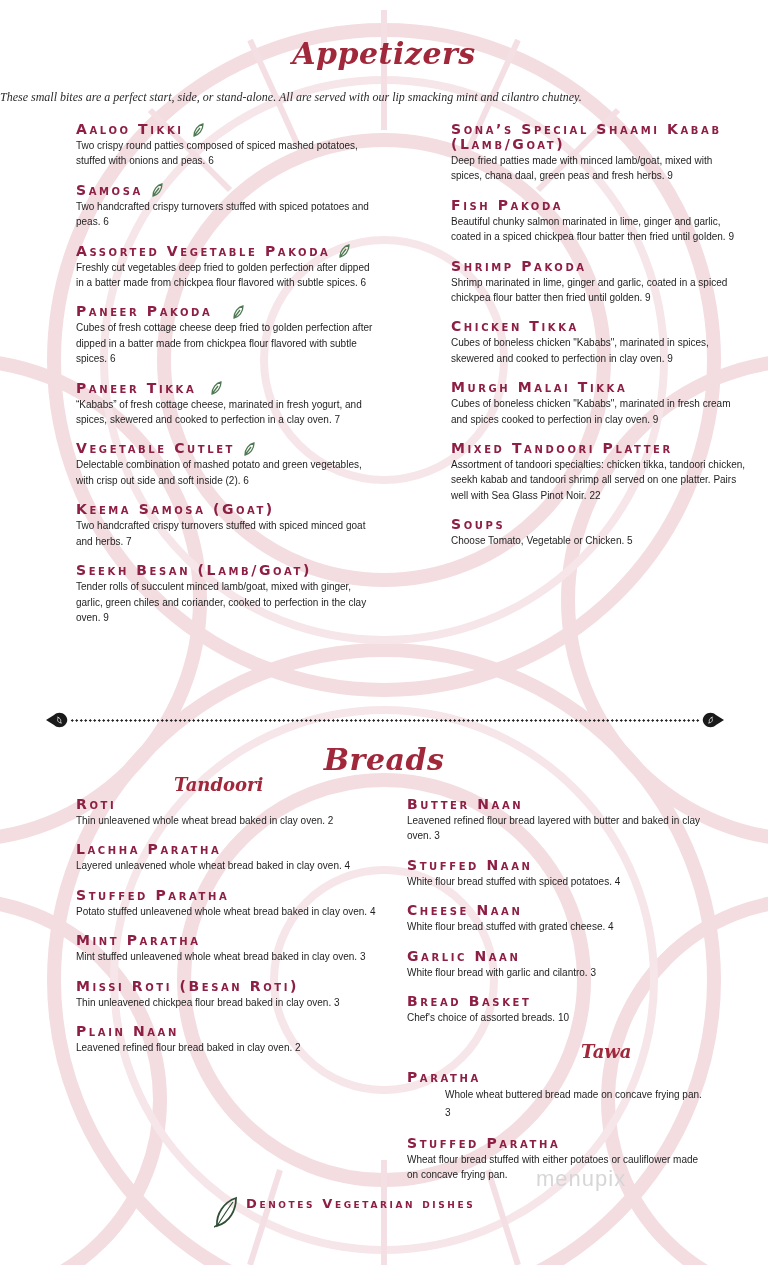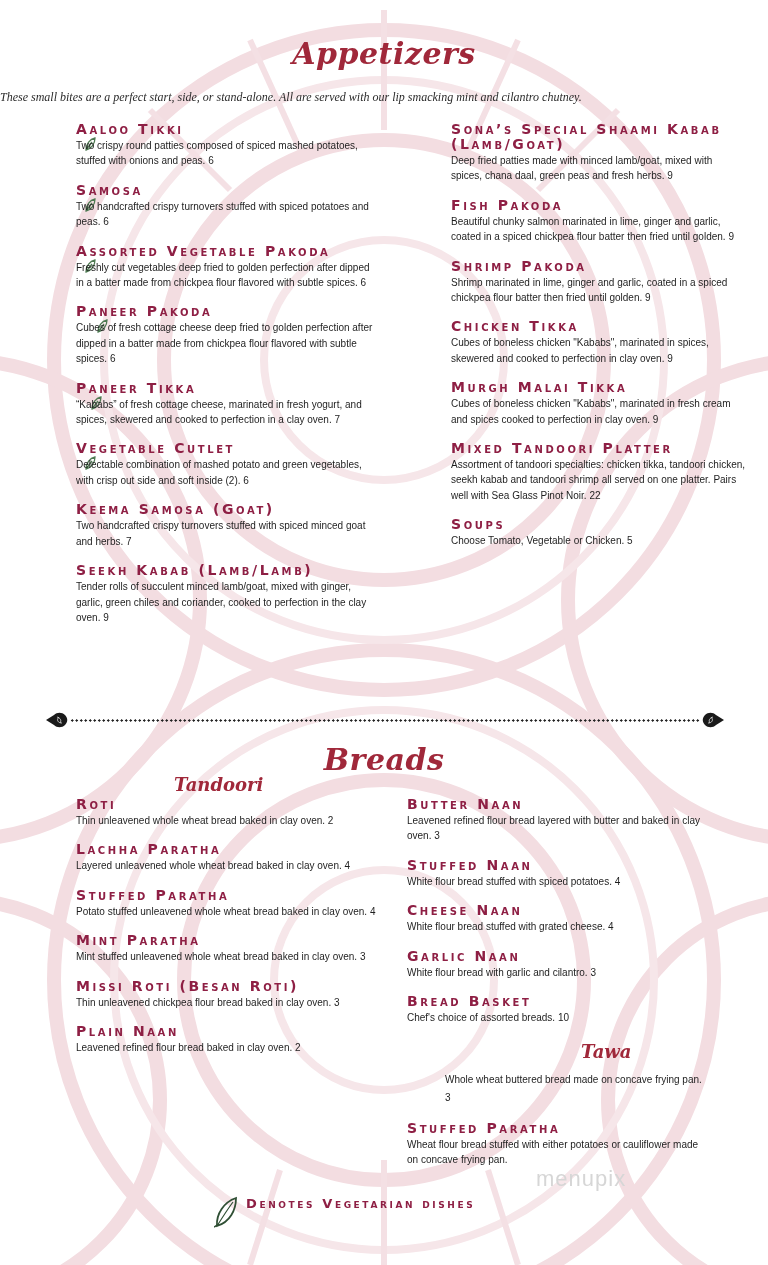--- a/index.html
+++ b/index.html
@@ -31,11 +31,11 @@
   .col { position: absolute; width: 300px; }
   .item { margin-bottom: 14px; }
   .item-name {
-    display: flex; 
+    display: flex; align-items: center;
     font-family: "DejaVu Sans", "Liberation Sans", sans-serif;
     font-variant: small-caps; text-transform: none;
     color: #8e1f44; font-size: 14px; font-weight: bold;
-    letter-spacing: 2.6px; line-height: 15px; height: 15px; flex-direction: column;
+    letter-spacing: 2.6px; line-height: 15px; height: 15px;
   }
   .item-name.wrap { height: auto; display: block; }
   .item-desc {

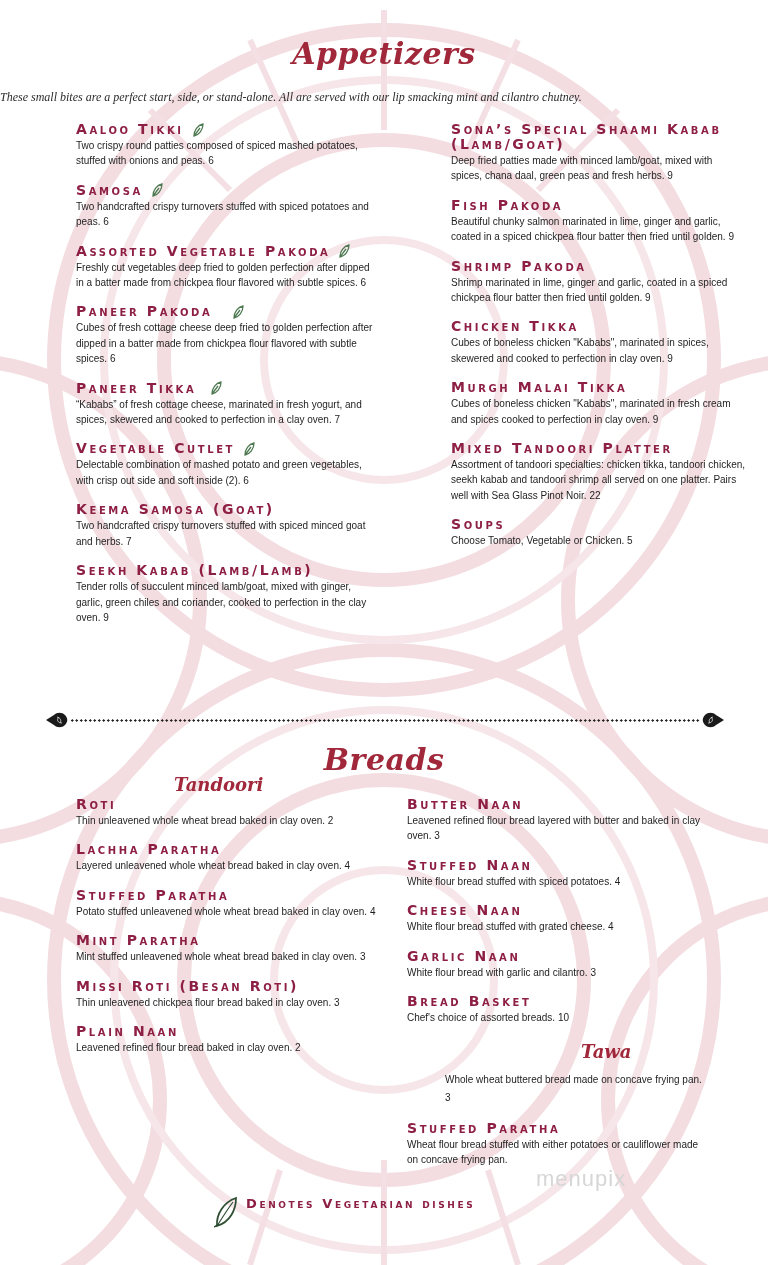--- a/index.html
+++ b/index.html
@@ -168,7 +168,7 @@
       <div class="item-desc">Two handcrafted crispy turnovers stuffed with spiced minced goat and herbs. 7</div>
     </div>
     <div class="item">
-      <div class="item-name">Seekh Kabab (Lamb/Lamb)</div>
+      <div class="item-name">Seekh Besan (Lamb/Goat)</div>
       <div class="item-desc">Tender rolls of succulent minced lamb/goat, mixed with ginger, garlic, green chiles and coriander, cooked to perfection in the clay oven. 9</div>
     </div>
   </div>

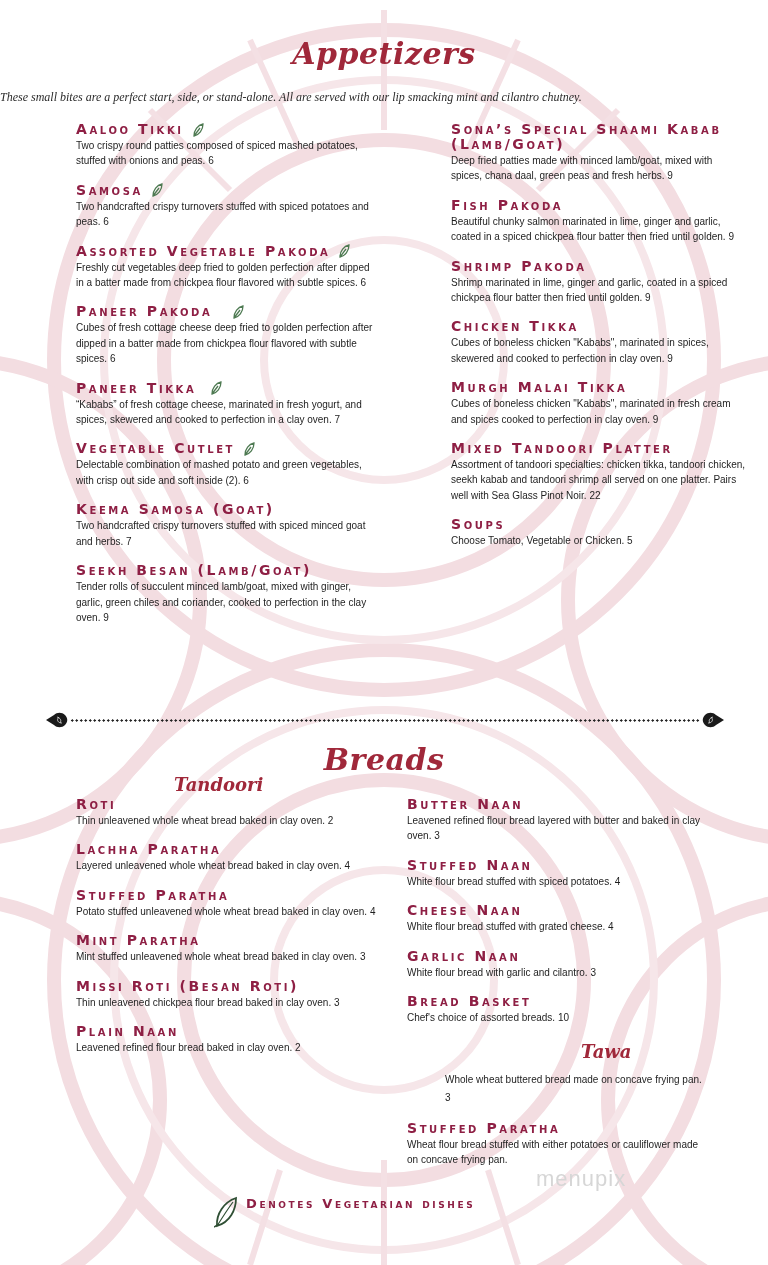--- a/index.html
+++ b/index.html
@@ -273,6 +273,7 @@
 
   <div class="col" style="left:407px; top:1070px; width:295px;">
     <div class="item">
+      <div class="item-name">Paratha</div>
       <div class="item-desc" style="line-height:18px;margin-left:38px;">Whole wheat buttered bread made on concave frying pan. 3</div>
     </div>
     <div class="item">

